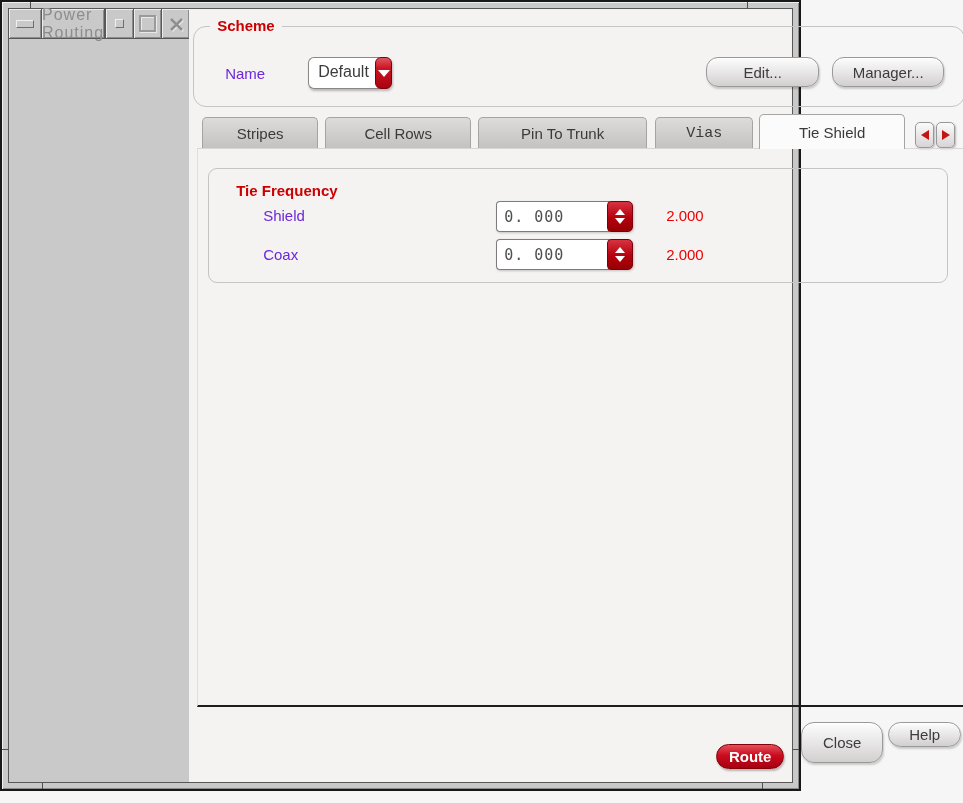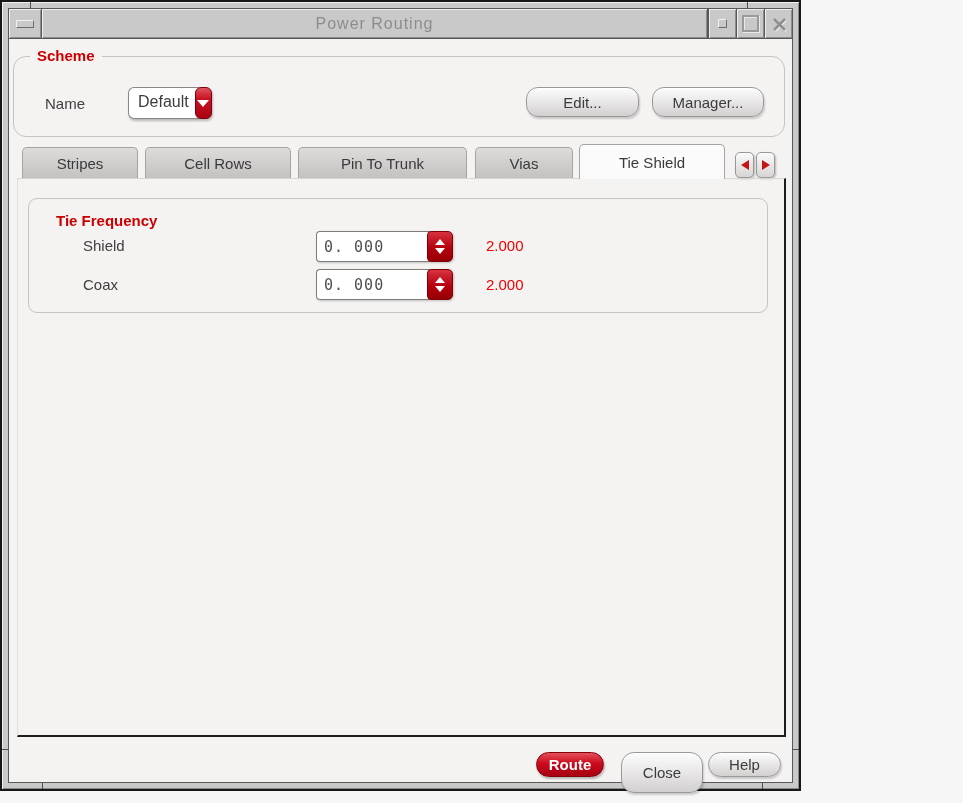--- a/index.html
+++ b/index.html
@@ -12,7 +12,7 @@
     box-shadow: inset 1px 1px 0 #efefef, inset -1px -1px 0 #8a8a8a;
   }
   .notch { position:absolute; background:#4f4f4f; }
-  .inner { width:100%; height:100%; border:1px solid #585858; display:flex; flex-direction:column; }
+  .inner { width:100%; height:100%; border:1px solid #585858; display:flex; flex-direction:row; }
 
   
   .titlebar { height:30px; background:#c9c9c9; border-bottom:1px solid #585858; display:flex; align-items:stretch; flex:0 0 30px; }

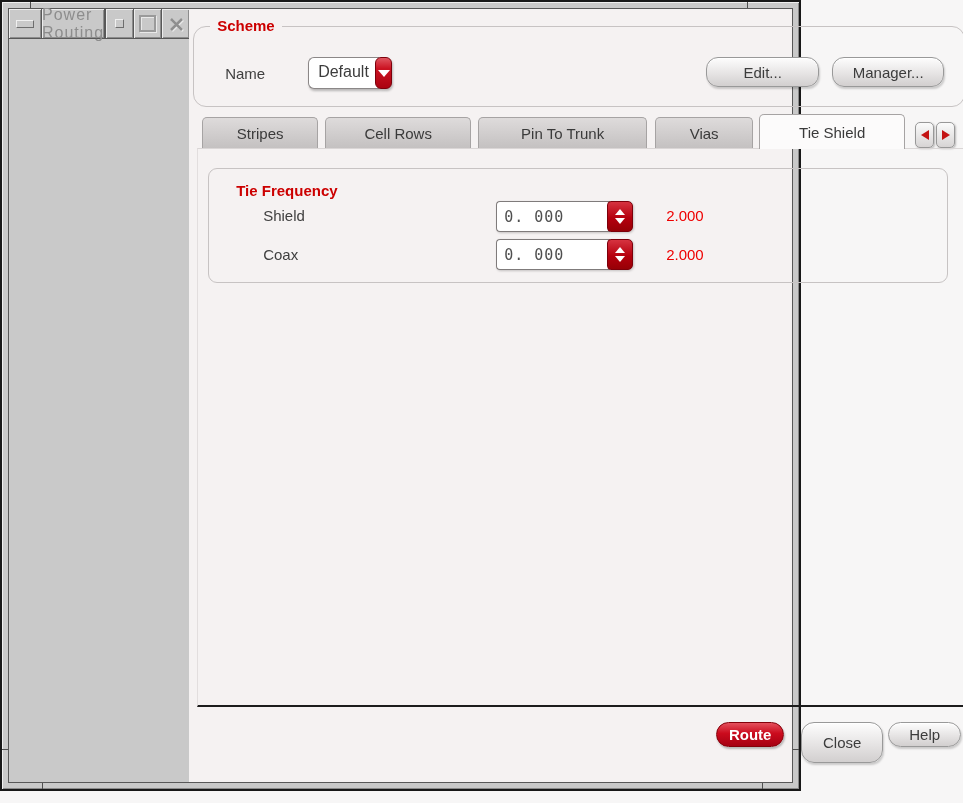--- a/index.html
+++ b/index.html
@@ -32,7 +32,7 @@
 
   
   .client { flex:1; background:#f5f2f2; position:relative; }
-  .lbl { position:absolute; color:#404040; font-size:15px; }
+  .lbl { position:absolute; color:#6d28d9; font-size:15px; }
 
   
   .groupbox { position:absolute; border:1px solid #c7c3c3; border-radius:9px; }

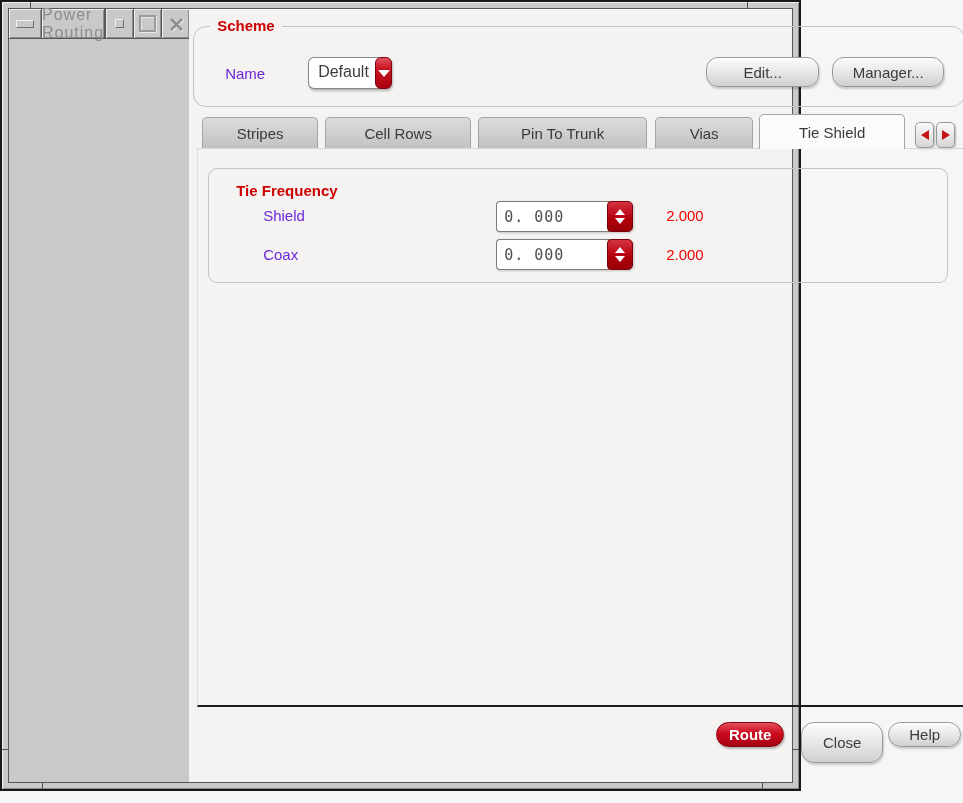--- a/index.html
+++ b/index.html
@@ -136,7 +136,7 @@
       <div class="tab" style="left:13px; width:116px;">Stripes</div>
       <div class="tab" style="left:136px; width:146px;">Cell Rows</div>
       <div class="tab" style="left:289px; width:169px;">Pin To Trunk</div>
-      <div class="tab" style="left:466px; width:98px;">Vias</div>
+      <div class="tab" style="left:466px; width:98px;font-family:Liberation Mono, monospace;">Vias</div>
       <div class="tab active" style="left:570px; width:146px;">Tie Shield</div>
 
       <div class="tab-arrow" style="left:726px;">

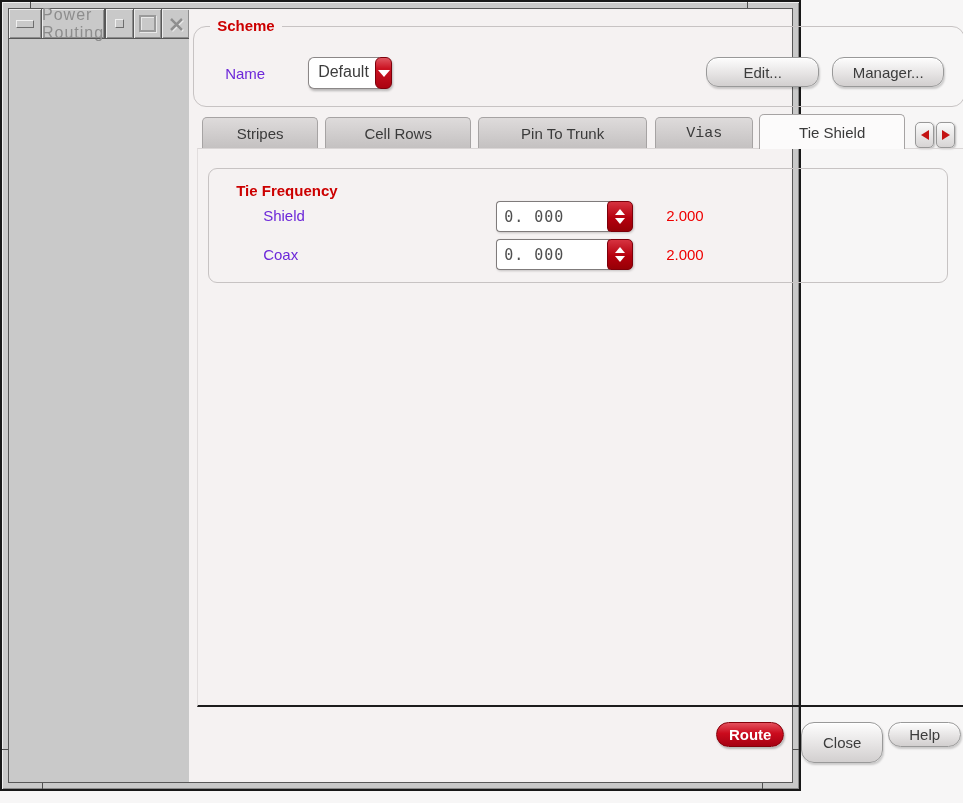--- a/index.html
+++ b/index.html
@@ -53,7 +53,7 @@
     box-shadow: inset 0 1px 0 #fff, 1px 2px 2px rgba(0,0,0,0.18);
     display:flex; align-items:center; justify-content:center; cursor:default; }
   .btn-red { background:linear-gradient(180deg,#e4505c 0%,#cb0b1d 45%,#a60012 100%);
-    border:1px solid #840009; color:#fff; font-weight:bold; box-shadow:1px 2px 2px rgba(0,0,0,0.25); }
+    border:1px solid #840009; color:#fff; font-weight:bold; box-shadow:1px 2px 2px rgba(0,0,0,0.25);margin-top:22px; }
 
   
   .tab { position:absolute; top:108px; height:31px; border:1px solid #a6a3a3; border-bottom:none;

